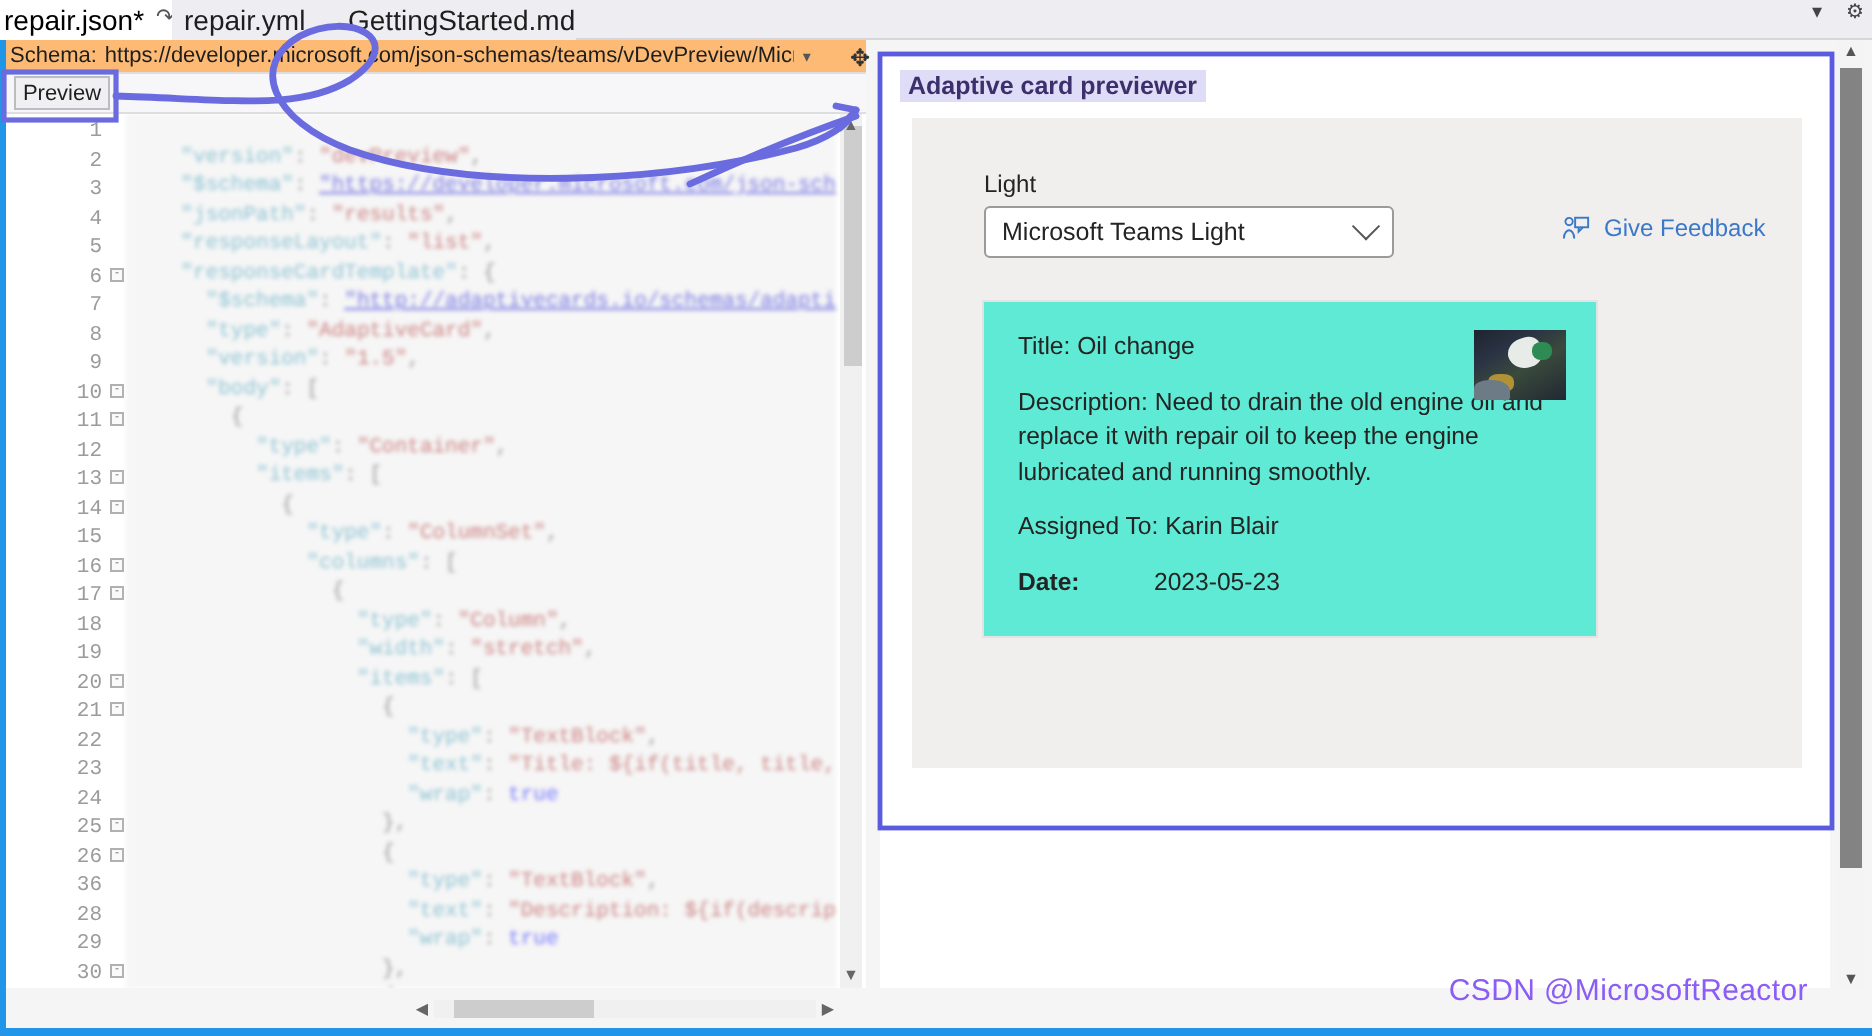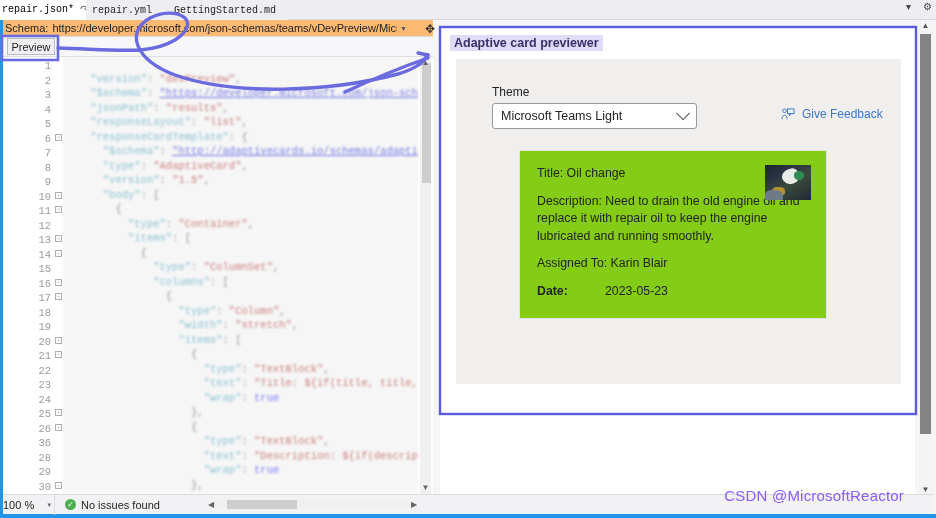--- a/index.html
+++ b/index.html
@@ -44,7 +44,7 @@
     border-bottom: 1px solid #ffffff;
     color: #000;
   }
-  .tab-label { font-size: 10px; font-family: Liberation Mono, monospace; }
+  .tab-label { font-size: 14px; }
   .tab-pin, .tab-close {
     font-size: 11px; color: #555; margin-left: 6px; line-height: 1;
   }

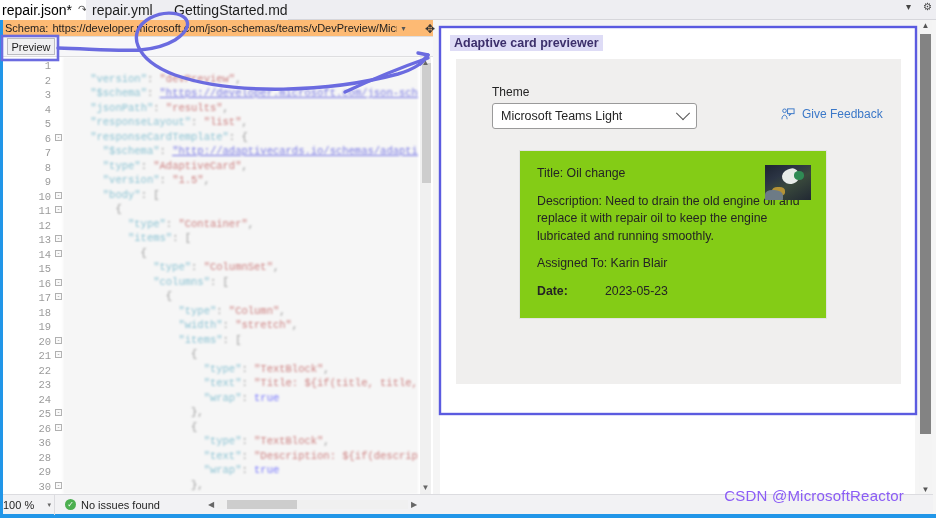--- a/index.html
+++ b/index.html
@@ -433,7 +433,7 @@
     <div class="pp-title">Adaptive card previewer</div>
 
     <div class="pp-body">
-      <div class="theme-label">Theme</div>
+      <div class="theme-label">Light</div>
       <div class="theme-select">
         <span>Microsoft Teams Light</span>
         <span class="sel-caret"></span>

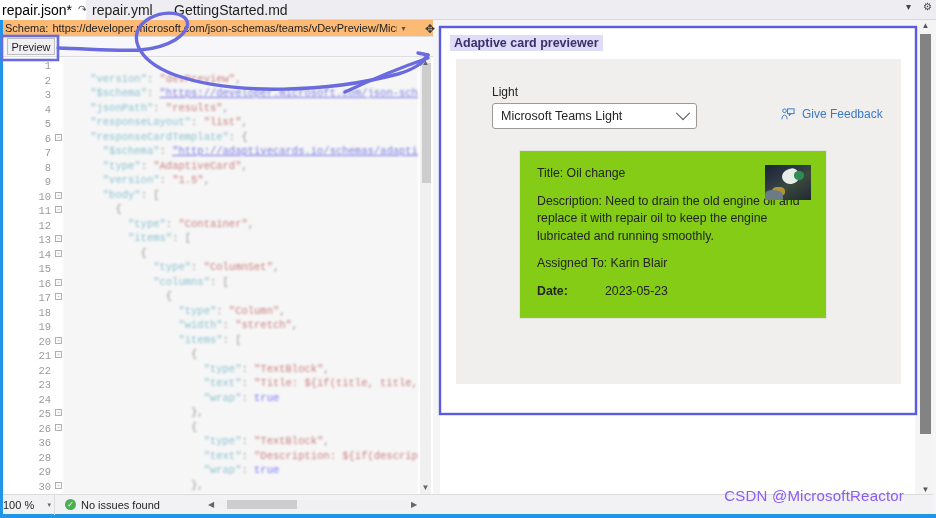--- a/index.html
+++ b/index.html
@@ -245,9 +245,8 @@
   .card {
     position: absolute; left: 36px; top: 92px;
     width: 306px; height: 167px;
-    background: #84cc16;
+    background: #5eead4;
     box-shadow: 0 0 0 1px #e3e3e3;
-    margin-left: 28px;
   }
   .card-text {
     position: absolute; left: 17px; top: 14px;

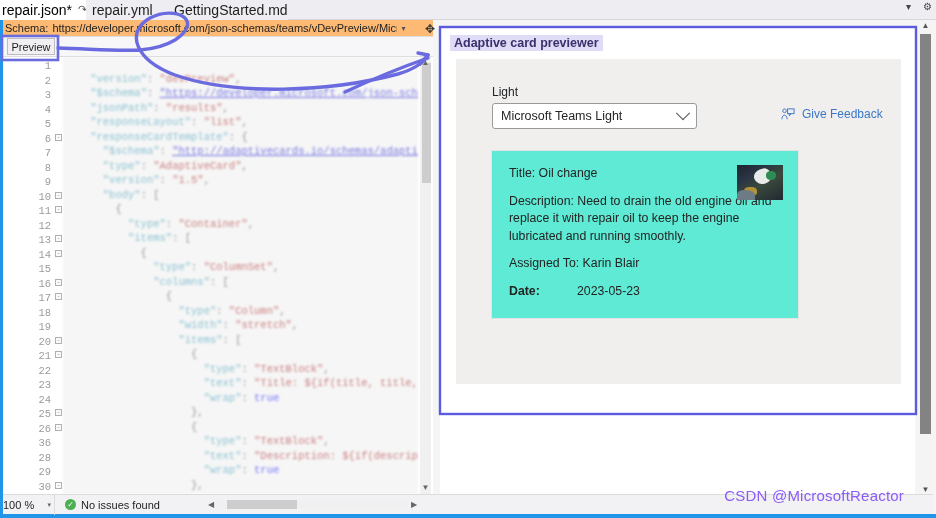--- a/index.html
+++ b/index.html
@@ -473,16 +473,6 @@
   <div class="outer-thumb"></div>
   <div class="outer-arrow-bot">▼</div>
 
-  <div class="statusbar">
-    <div class="zoombox">
-      <span>100 %</span>
-      <span class="zoom-caret">▾</span>
-    </div>
-    <div class="status-issues">
-      <span class="issue-dot">✓</span>
-      <span>No issues found</span>
-    </div>
-  </div>
   <div class="hscroll">
     <span class="hs-arrow">◀</span>
     <span class="hs-track">

